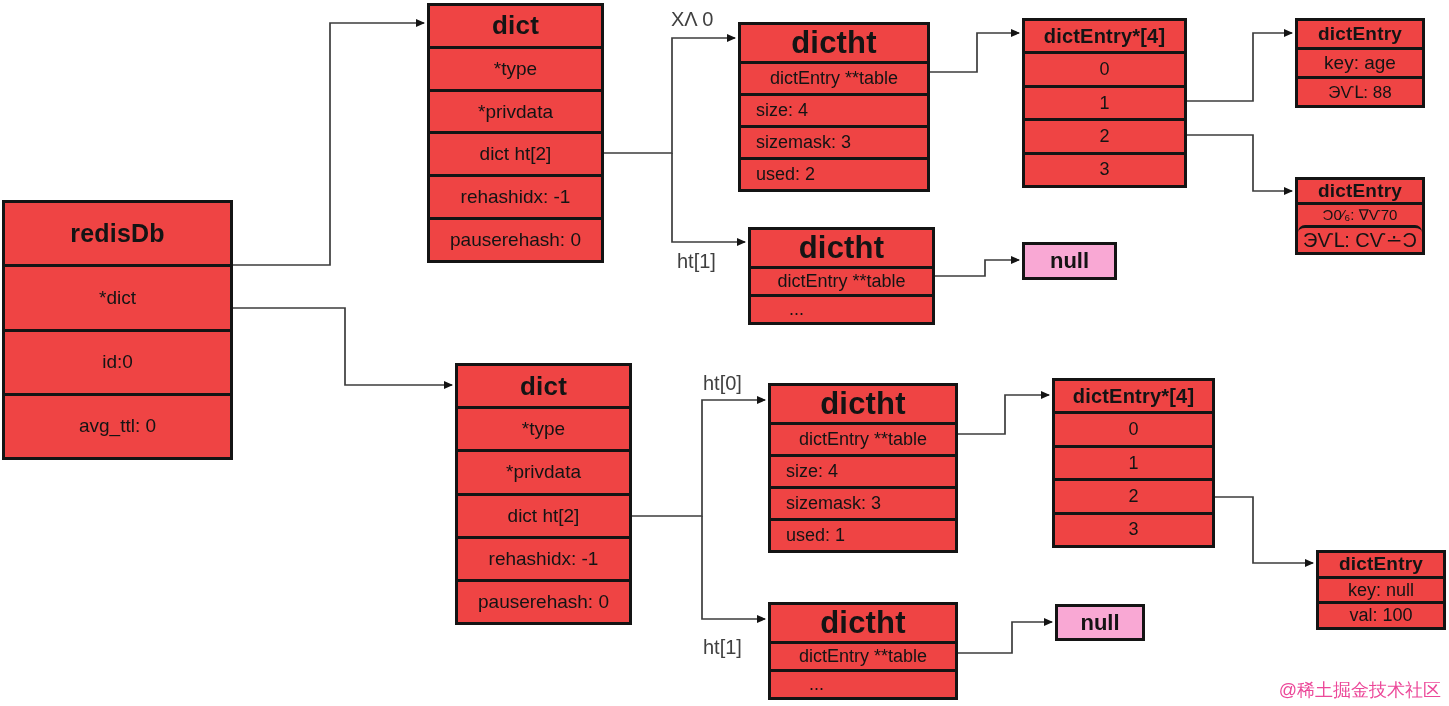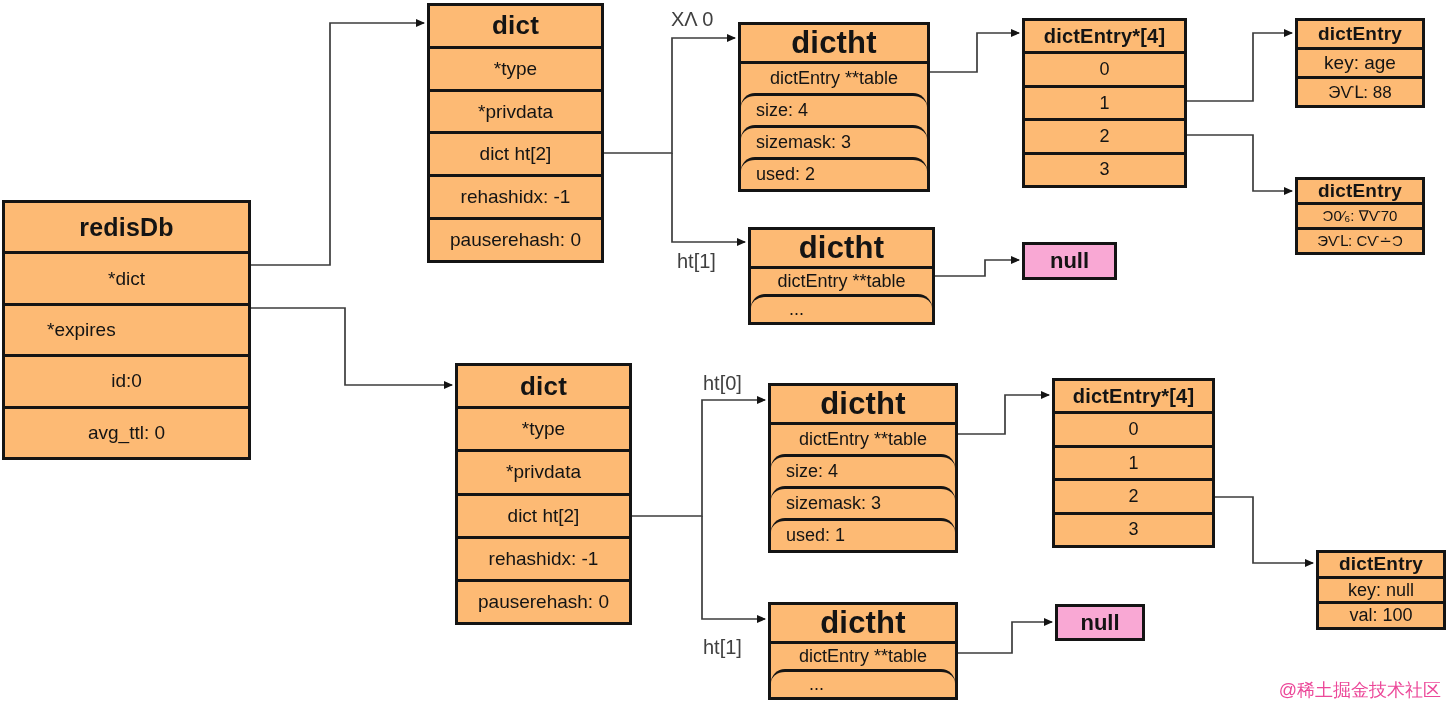--- a/index.html
+++ b/index.html
@@ -9,7 +9,7 @@
   }
   svg.wires{position:absolute;left:0;top:0;width:1449px;height:706px;pointer-events:none;}
   .box{
-    position:absolute;background:#fdba74;border:3px solid #141414;
+    position:absolute;background:#ef4444;border:3px solid #141414;
     box-sizing:border-box;display:flex;flex-direction:column;
   }
   .hdr{

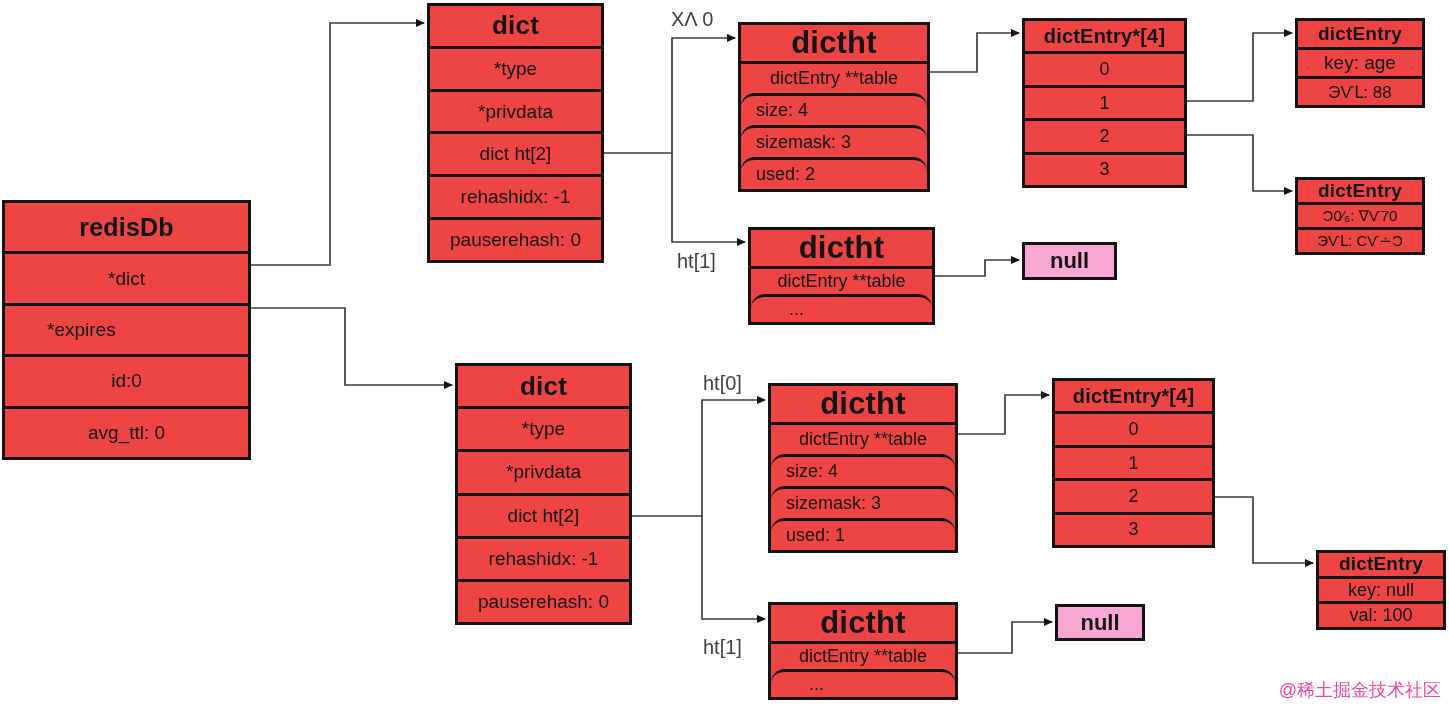--- a/index.html
+++ b/index.html
@@ -18,7 +18,7 @@
   }
   .row{flex:1;display:flex;align-items:center;justify-content:center;}
   .row + .row{border-top:3px solid #141414;}
-  .row.left{justify-content:flex-start;padding-left:15px;border-radius:14px;}
+  .row.left{justify-content:flex-start;padding-left:15px;}
   .row.left2{justify-content:flex-start;padding-left:42px;}
   .big .hdr{font-size:26px;}
   .big .row{font-size:19px;}

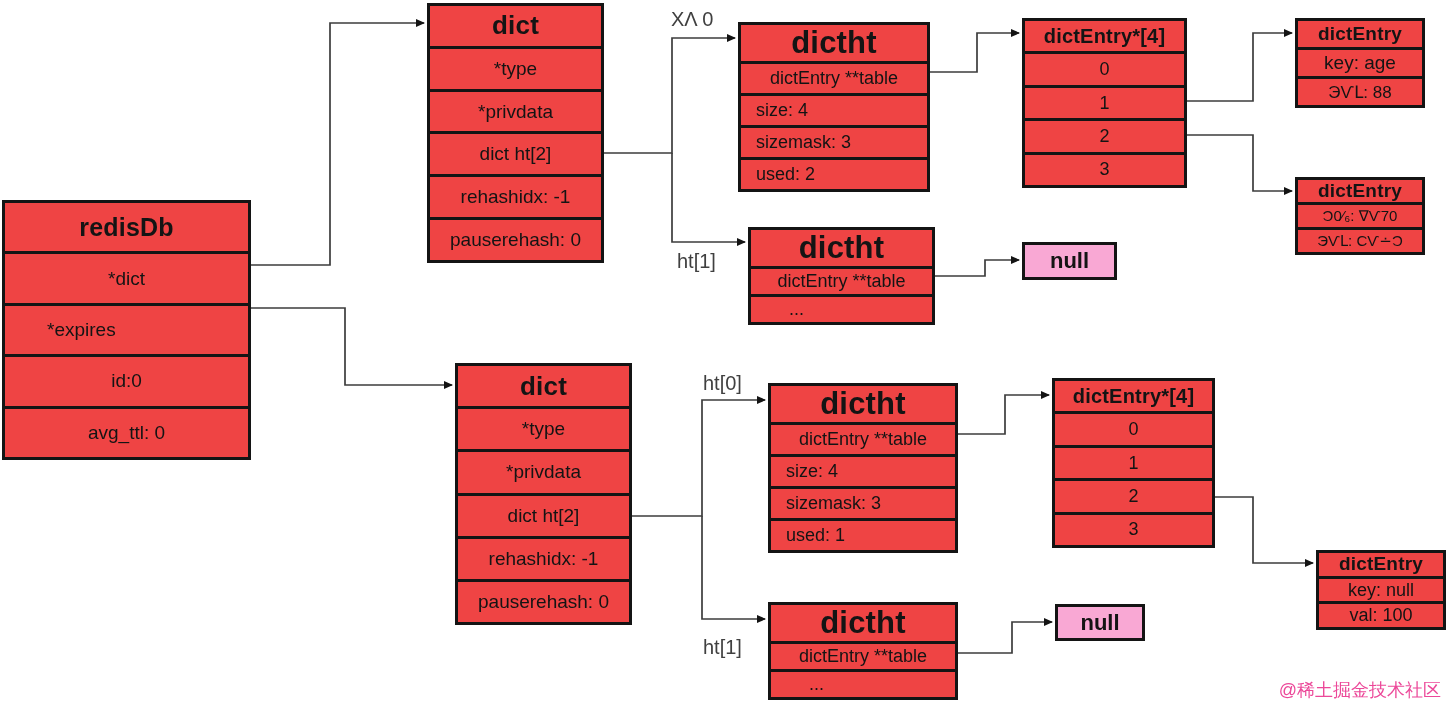--- a/index.html
+++ b/index.html
@@ -65,7 +65,7 @@
     </g>
   </svg>
 
-  <div class="box big" style="left:2px;top:200px;width:249px;height:260px;">
+  <div class="box big" style="left:2px;top:200px;width:231px;height:260px;">
     <div class="hdr" style="font-size:25px;">redisDb</div>
     <div class="row">*dict</div>
     <div class="row left2">*expires</div>

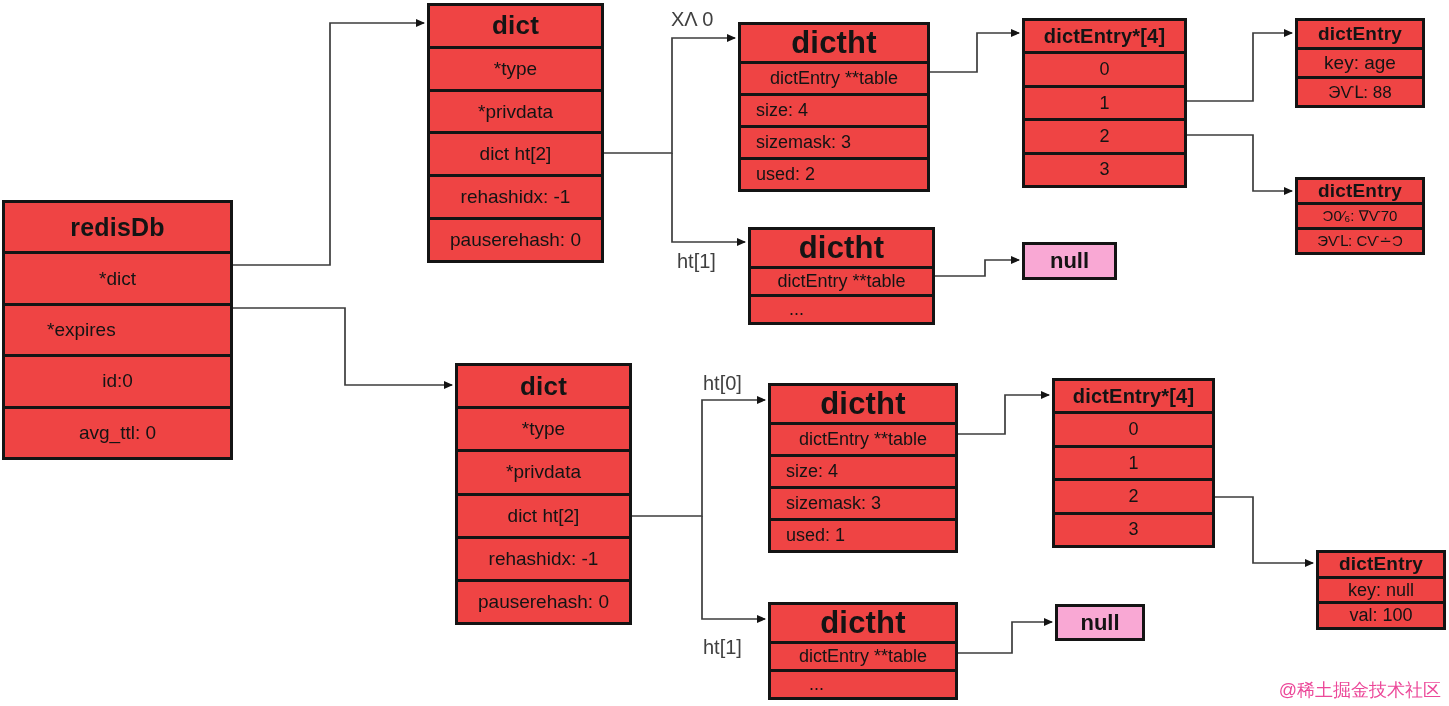--- a/index.html
+++ b/index.html
@@ -113,7 +113,7 @@
   <div class="box ent" style="left:1295px;top:177px;width:130px;height:78px;">
     <div class="hdr">dictEntry</div>
     <div class="row" style="font-size:15px;">Ͻ0⁄₆: ∇Ѵ70</div>
-    <div class="row" style="font-size:15px;">ЭѴԼ: ϹѴ∸Ͻ</div>
+    <div class="row" style="font-size:20px;border-radius:7px;">ЭѴԼ: ϹѴ∸Ͻ</div>
   </div>
 
   <div class="nullbox" style="left:1022px;top:242px;width:95px;height:38px;">

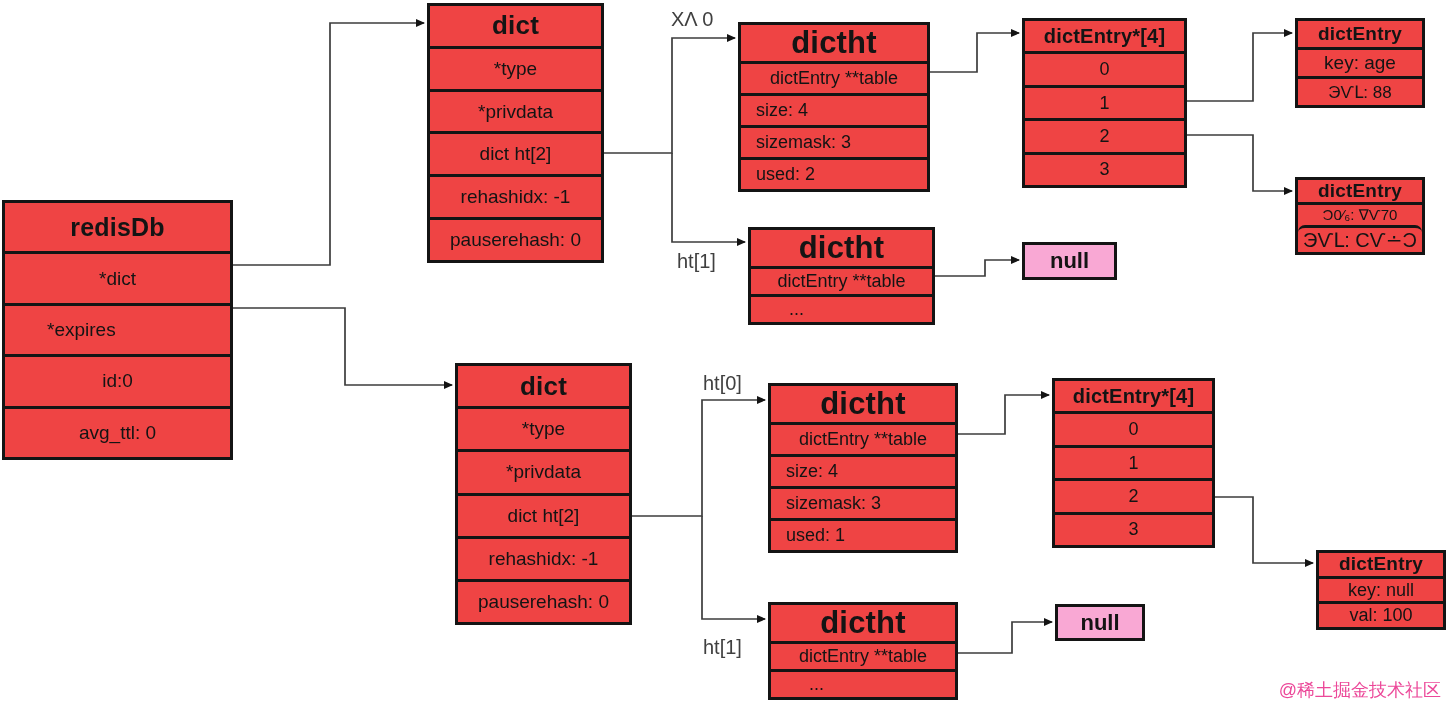--- a/index.html
+++ b/index.html
@@ -68,7 +68,6 @@
   <div class="box big" style="left:2px;top:200px;width:231px;height:260px;">
     <div class="hdr" style="font-size:25px;">redisDb</div>
     <div class="row">*dict</div>
-    <div class="row left2">*expires</div>
     <div class="row">id:0</div>
     <div class="row">avg_ttl: 0</div>
   </div>

